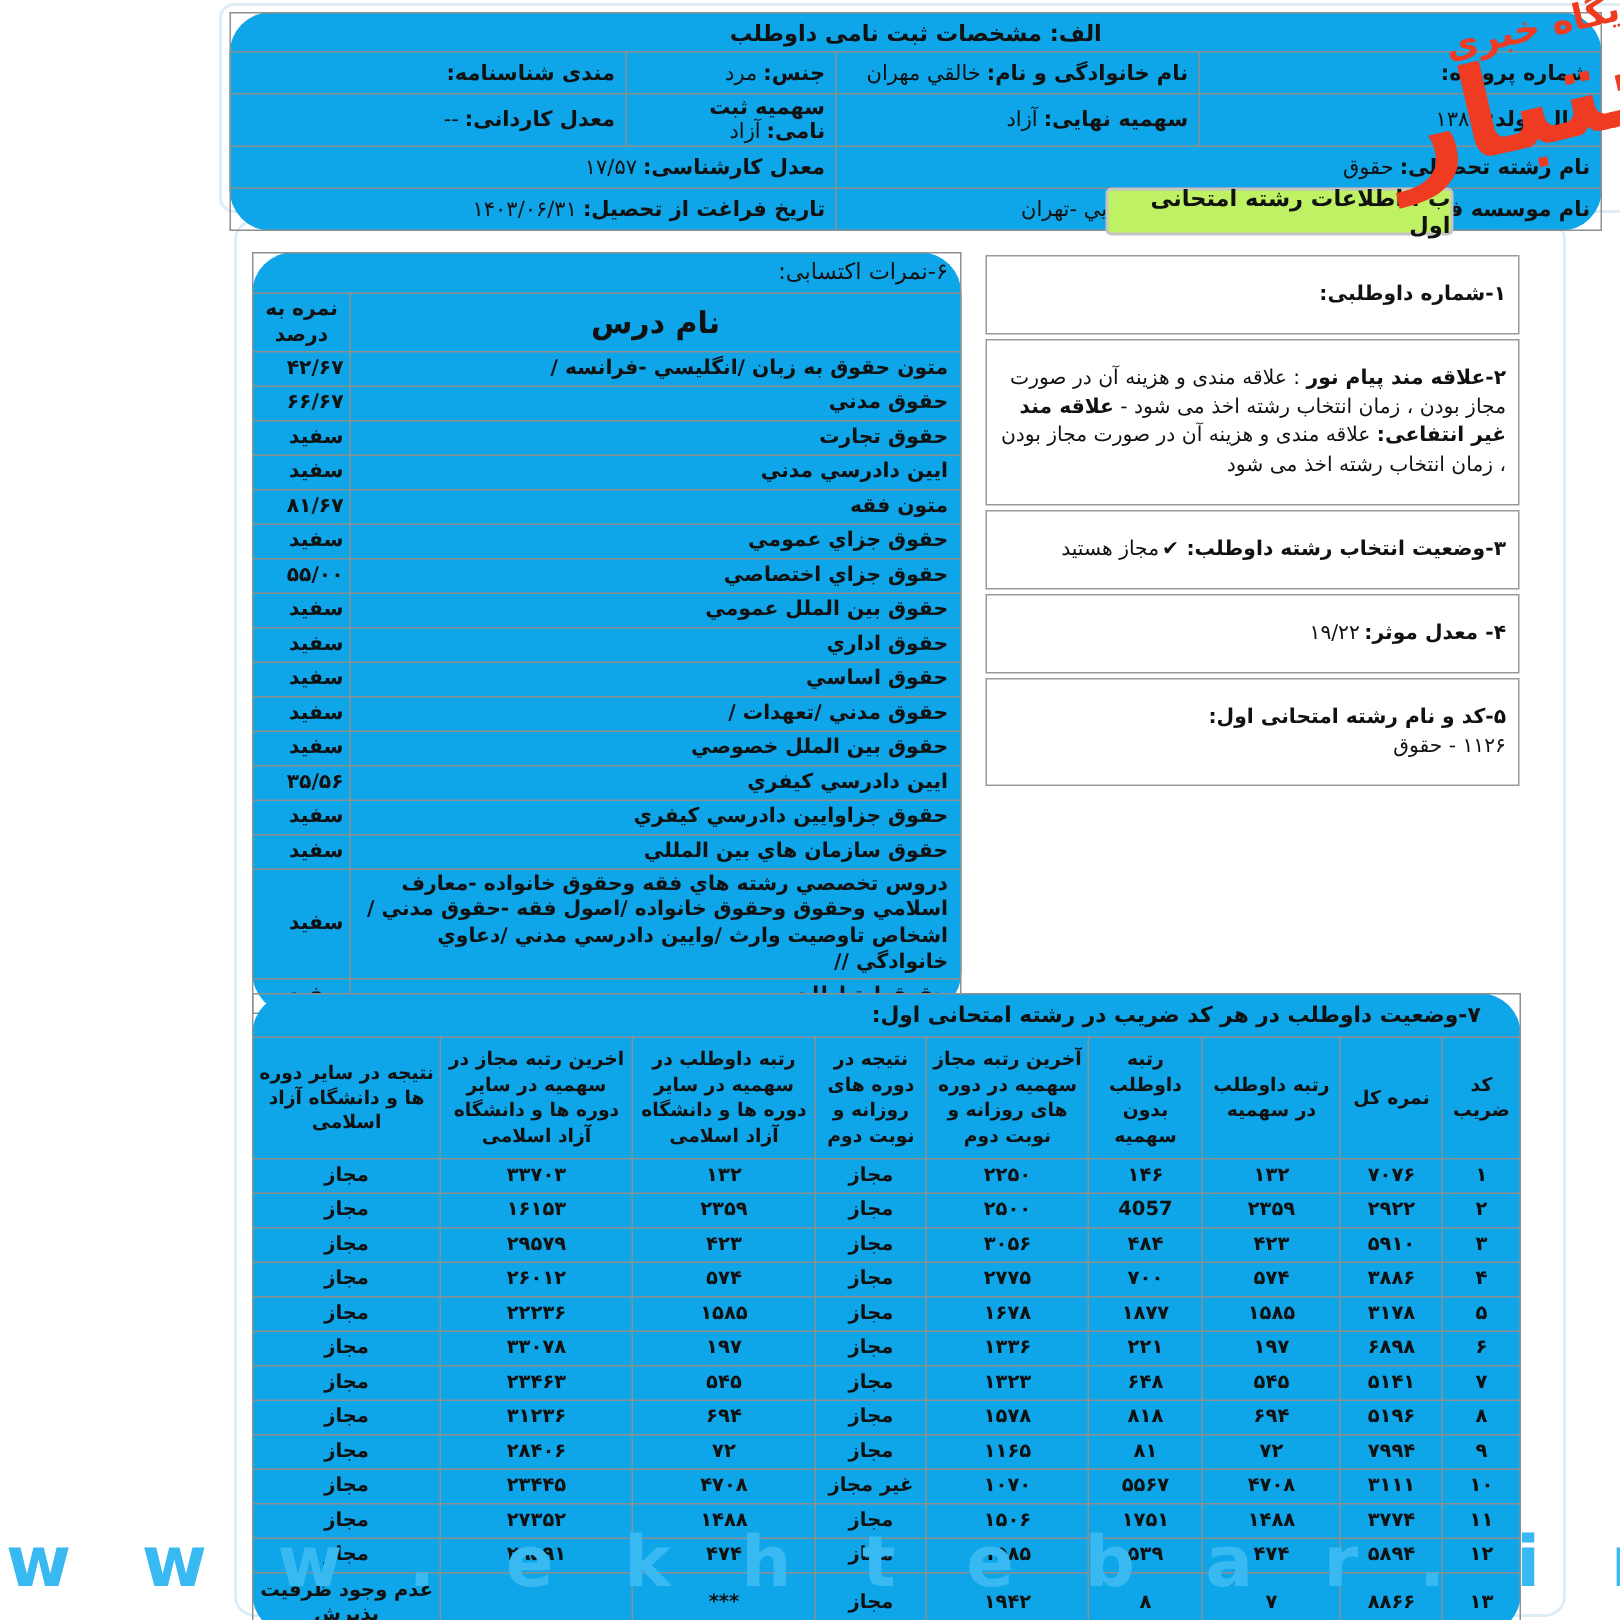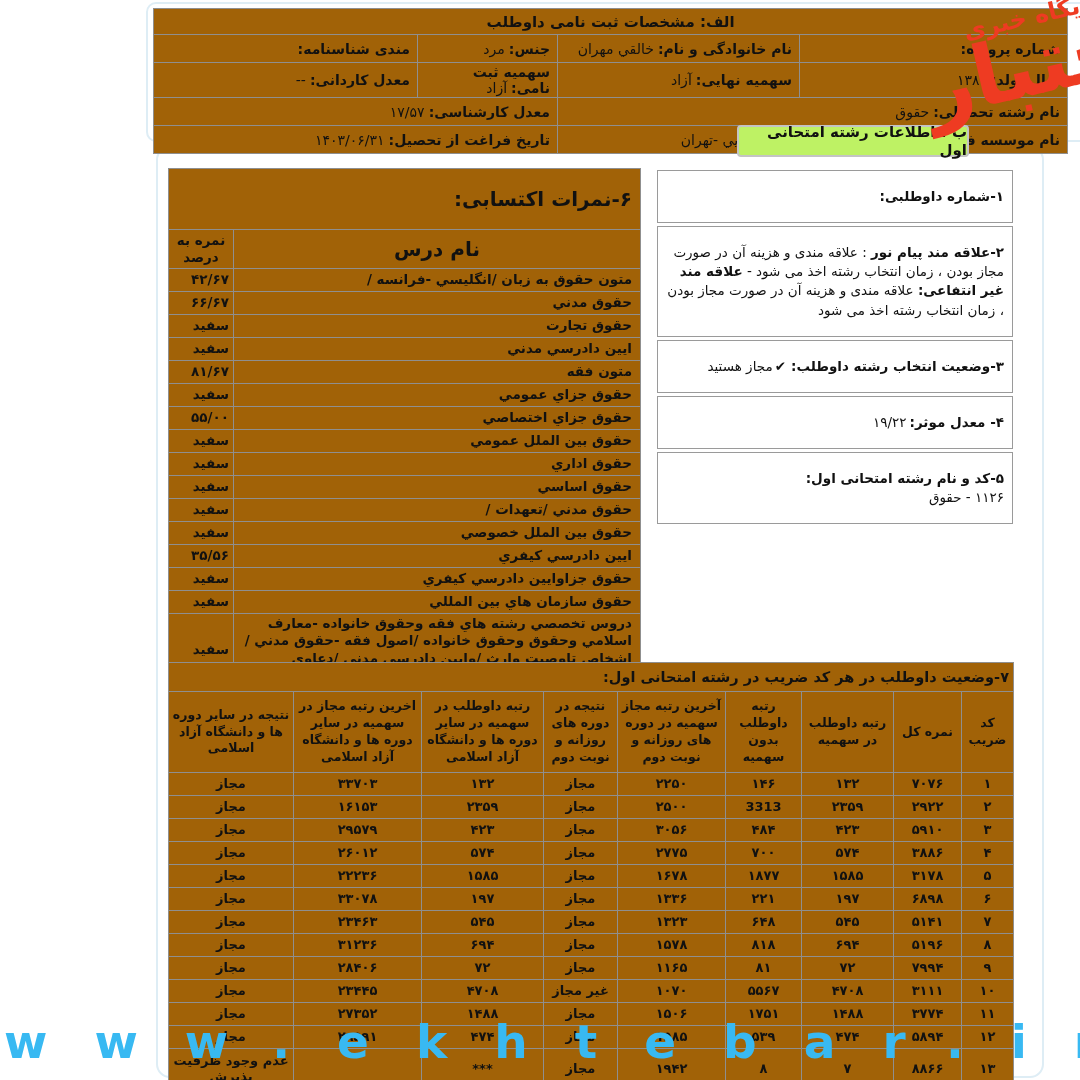--- a/index.html
+++ b/index.html
@@ -14,7 +14,7 @@
   .frame-a{left:146px;top:2px;width:945px;height:136px;}
   .frame-b{left:156px;top:146px;width:884px;height:928px;border-radius:14px;}
 
-  table{border-collapse:collapse;background:#a16207;}
+  table{border-collapse:collapse;background:#0ea5e9;border-radius:28px;}
   td,th{border:1px solid #8f8f8f;color:#111;}
 
   

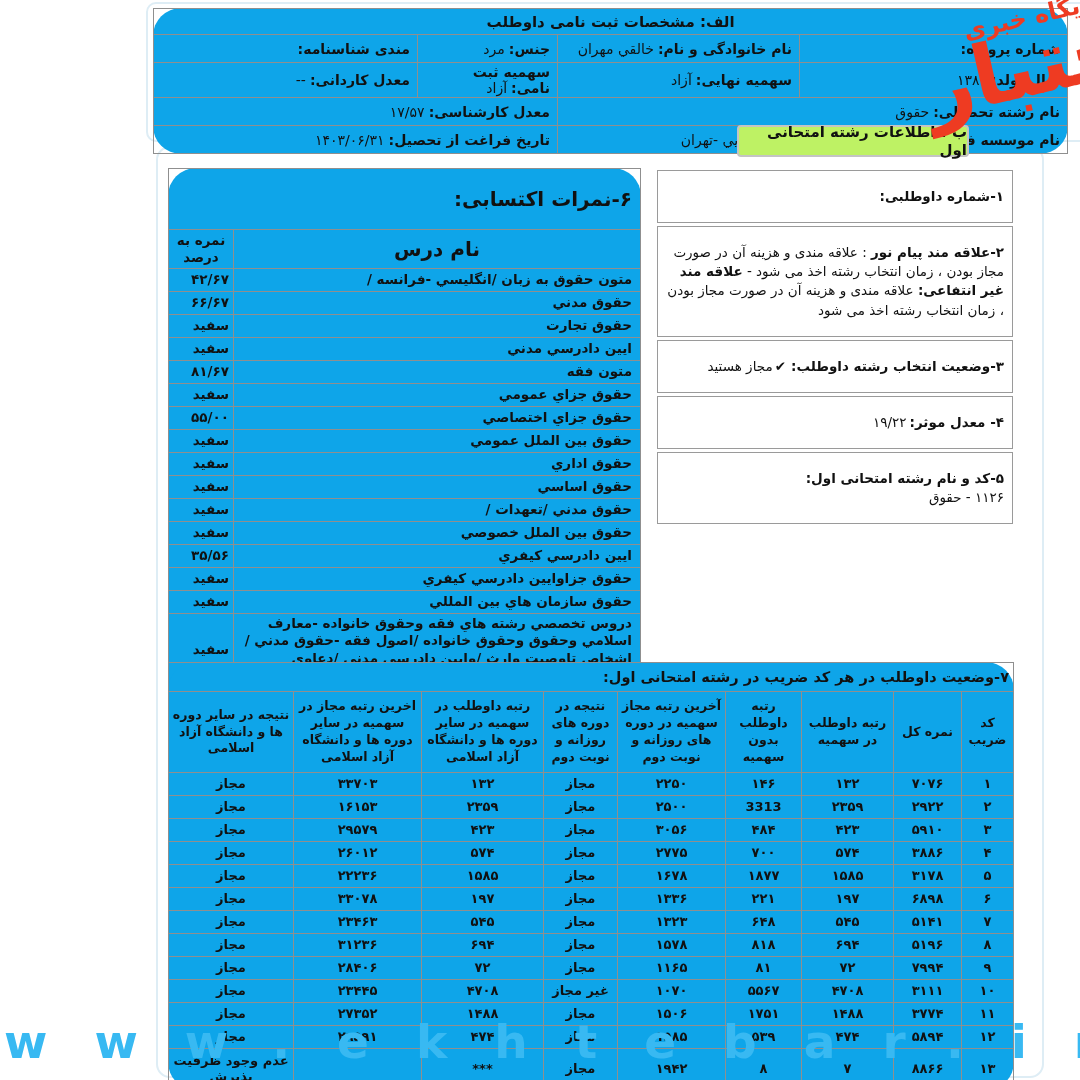--- a/index.html
+++ b/index.html
@@ -43,7 +43,7 @@
 
   
   .scores{position:absolute;left:168px;top:168px;width:472px;table-layout:fixed;z-index:1;}
-  .scores .ttl{font-weight:bold;text-align:right;font-size:20px;padding:17px 8px;height:20px;}
+  .scores .ttl{font-weight:normal;text-align:right;font-size:15px;padding:3px 8px;height:20px;}
   .scores th{font-weight:bold;font-size:20px;padding:2px 4px;vertical-align:middle;}
   .scores th.sc-val-h{font-size:13.5px;line-height:1.25;}
   .scores td{font-weight:bold;font-size:13.5px;text-align:right;padding:1px 4px;height:20px;line-height:1.3;}

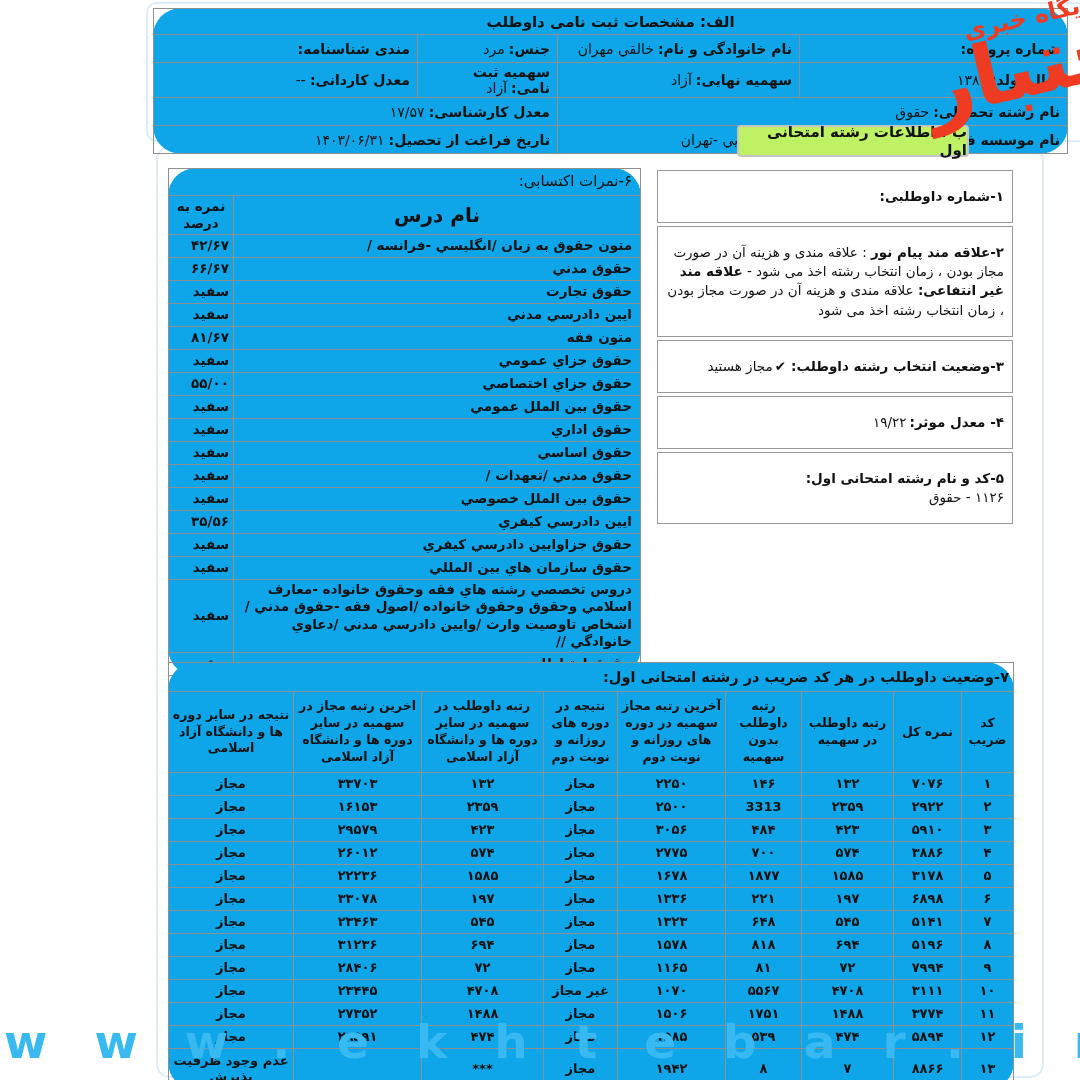--- a/index.html
+++ b/index.html
@@ -51,7 +51,7 @@
 
   
   .coef{position:absolute;left:168px;top:662px;width:845px;table-layout:fixed;z-index:1;}
-  .coef .ttl{font-weight:bold;text-align:right;font-size:14.5px;padding:3px 4px;height:22px;}
+  .coef .ttl{font-weight:bold;text-align:right;font-size:14.5px;padding:3px 26px;height:22px;}
   .coef th{font-weight:bold;font-size:12.5px;line-height:1.35;padding:3px 2px;vertical-align:middle;height:74px;}
   .coef td{font-weight:bold;font-size:13px;text-align:center;height:20px;padding:1px 2px;line-height:1.25;}
   .coef tbody tr:last-child td{height:38px;}

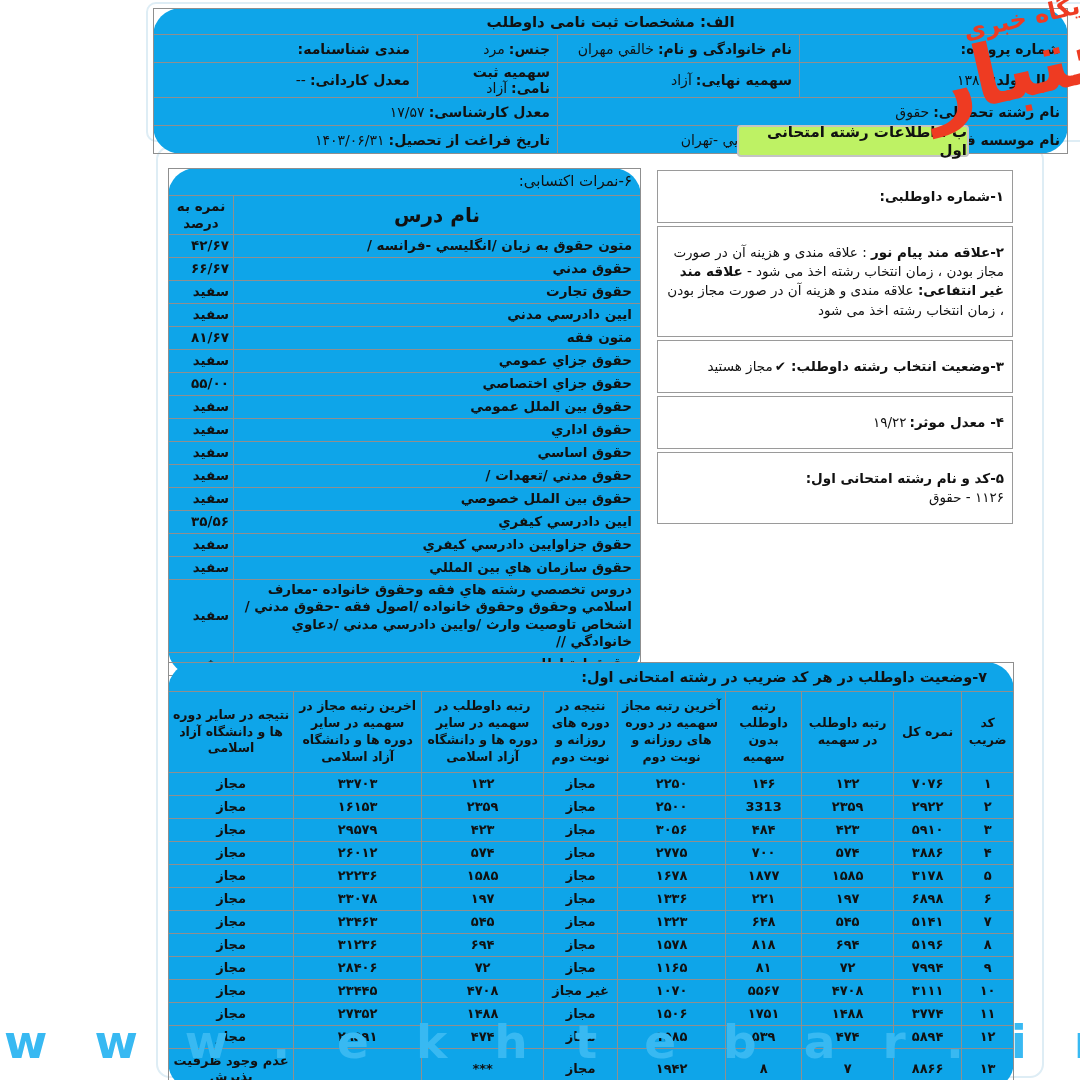--- a/index.html
+++ b/index.html
@@ -261,7 +261,7 @@
         <td>۲</td>
         <td>۲۹۲۲</td>
         <td>۲۳۵۹</td>
-        <td>3313</td>
+        <td>4057</td>
         <td>۲۵۰۰</td>
         <td>مجاز</td>
         <td>۲۳۵۹</td>

